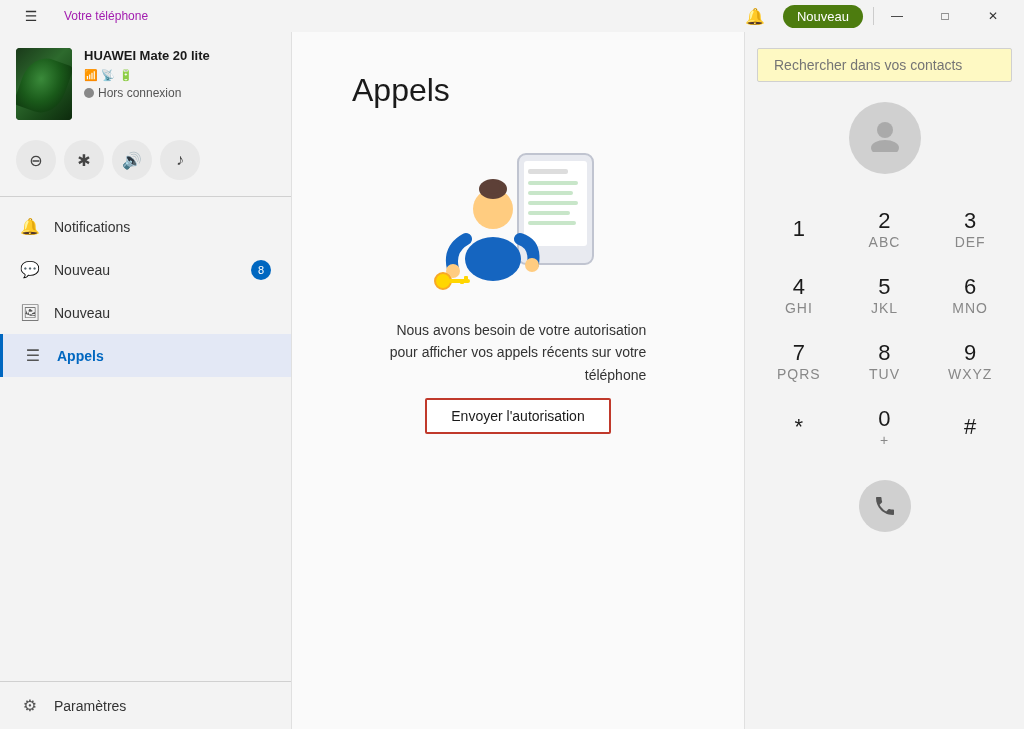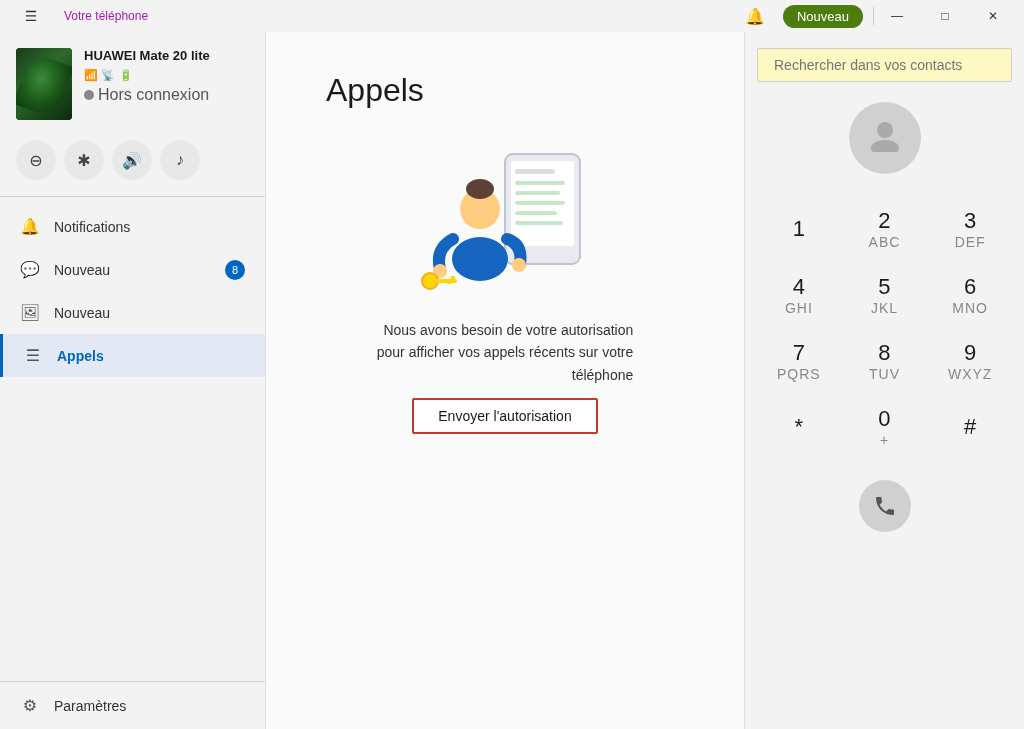--- a/index.html
+++ b/index.html
@@ -60,7 +60,7 @@
 
     
     .sidebar {
-      width: 266px;
+      width: 292px;
       background: #f3f3f3;
       display: flex;
       flex-direction: column;

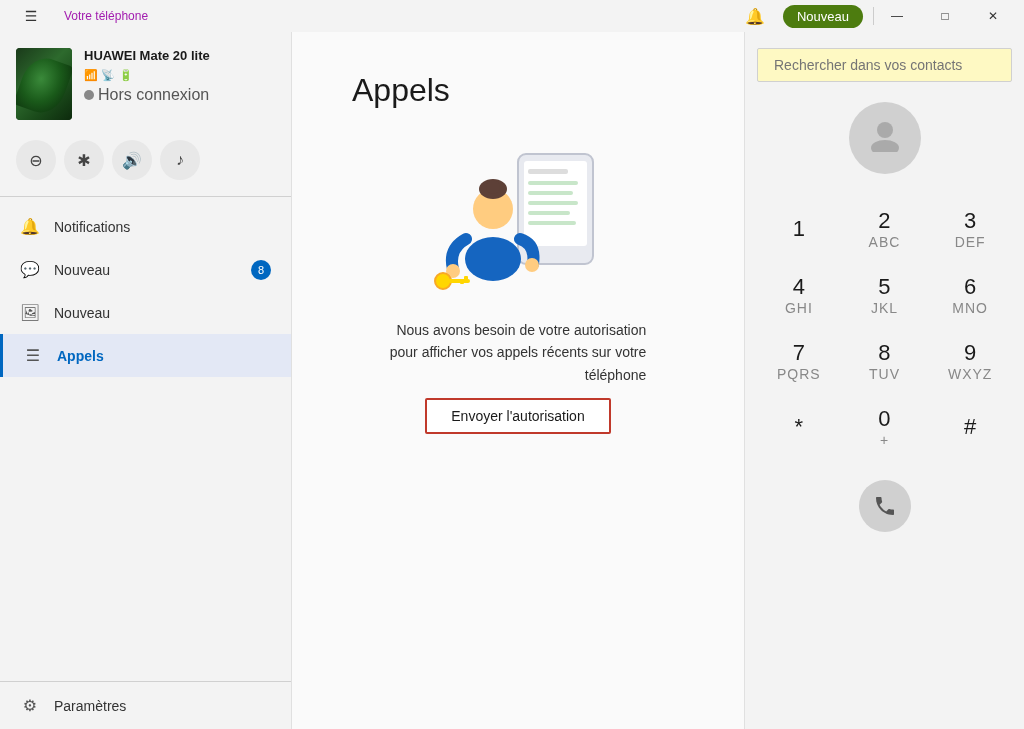--- a/index.html
+++ b/index.html
@@ -122,7 +122,7 @@
       display: flex;
       align-items: center;
       gap: 4px;
-      font-size: 16px;
+      font-size: 12px;
       color: #555;
     }
     .status-dot {

